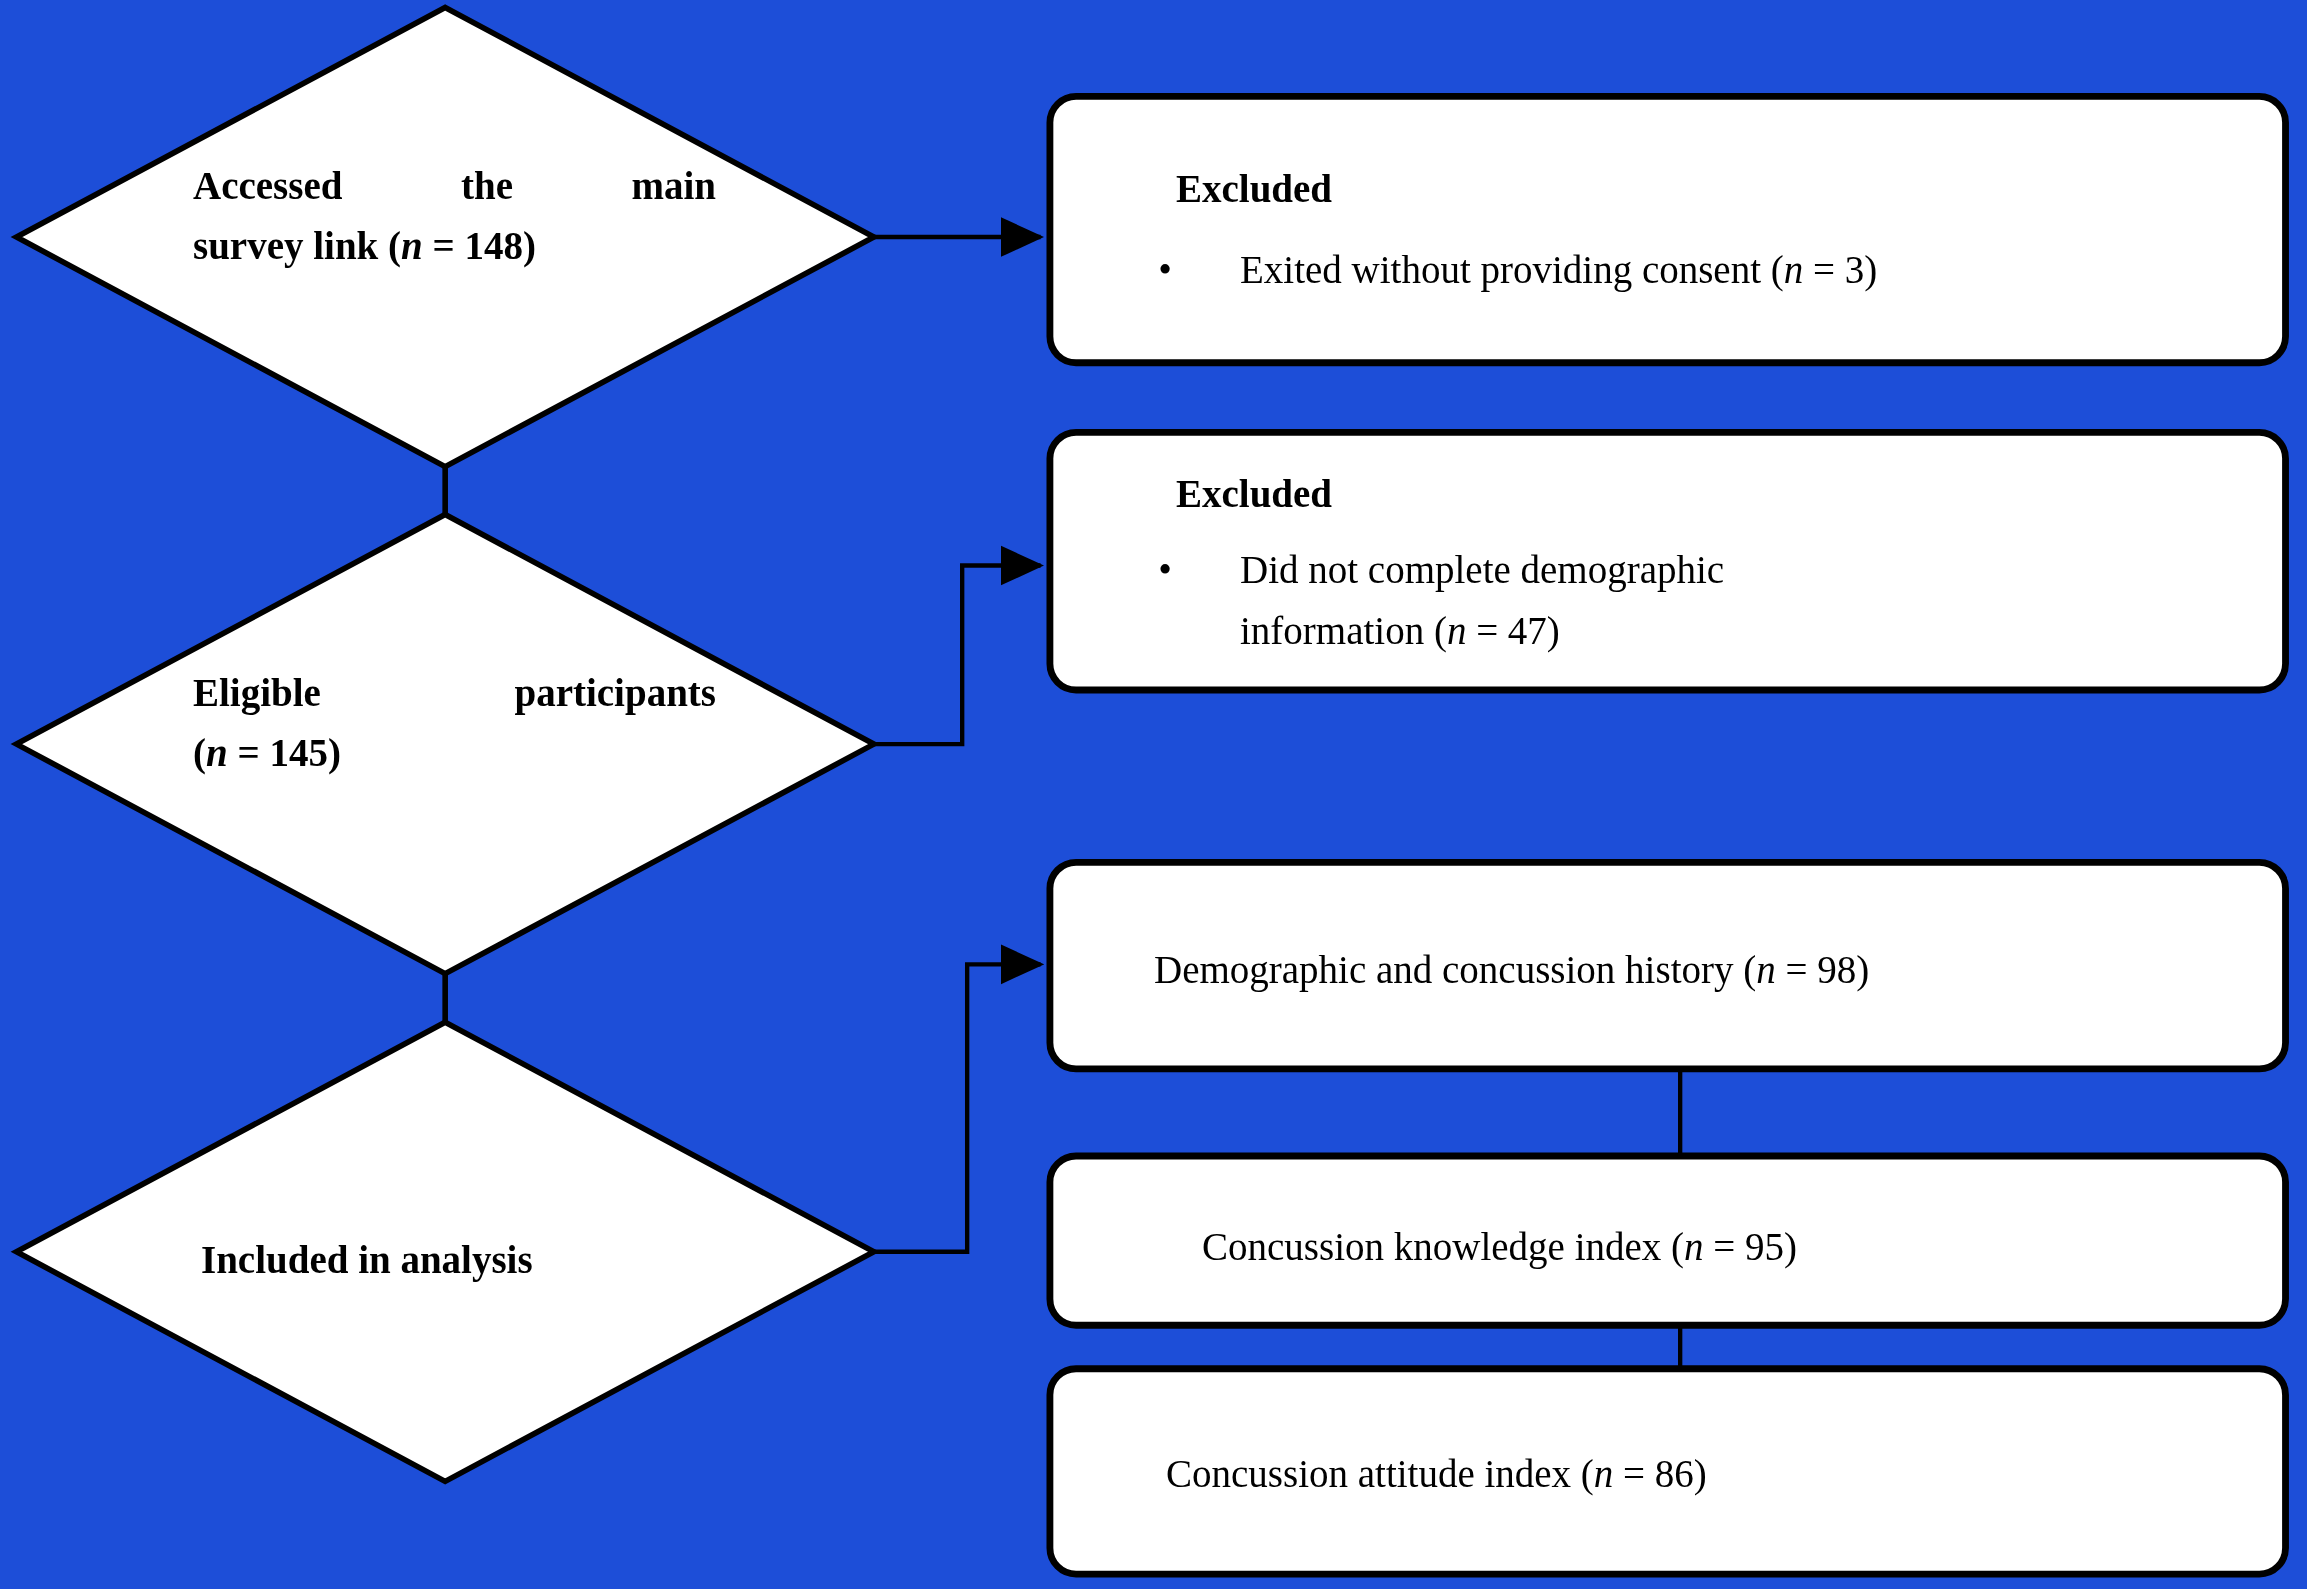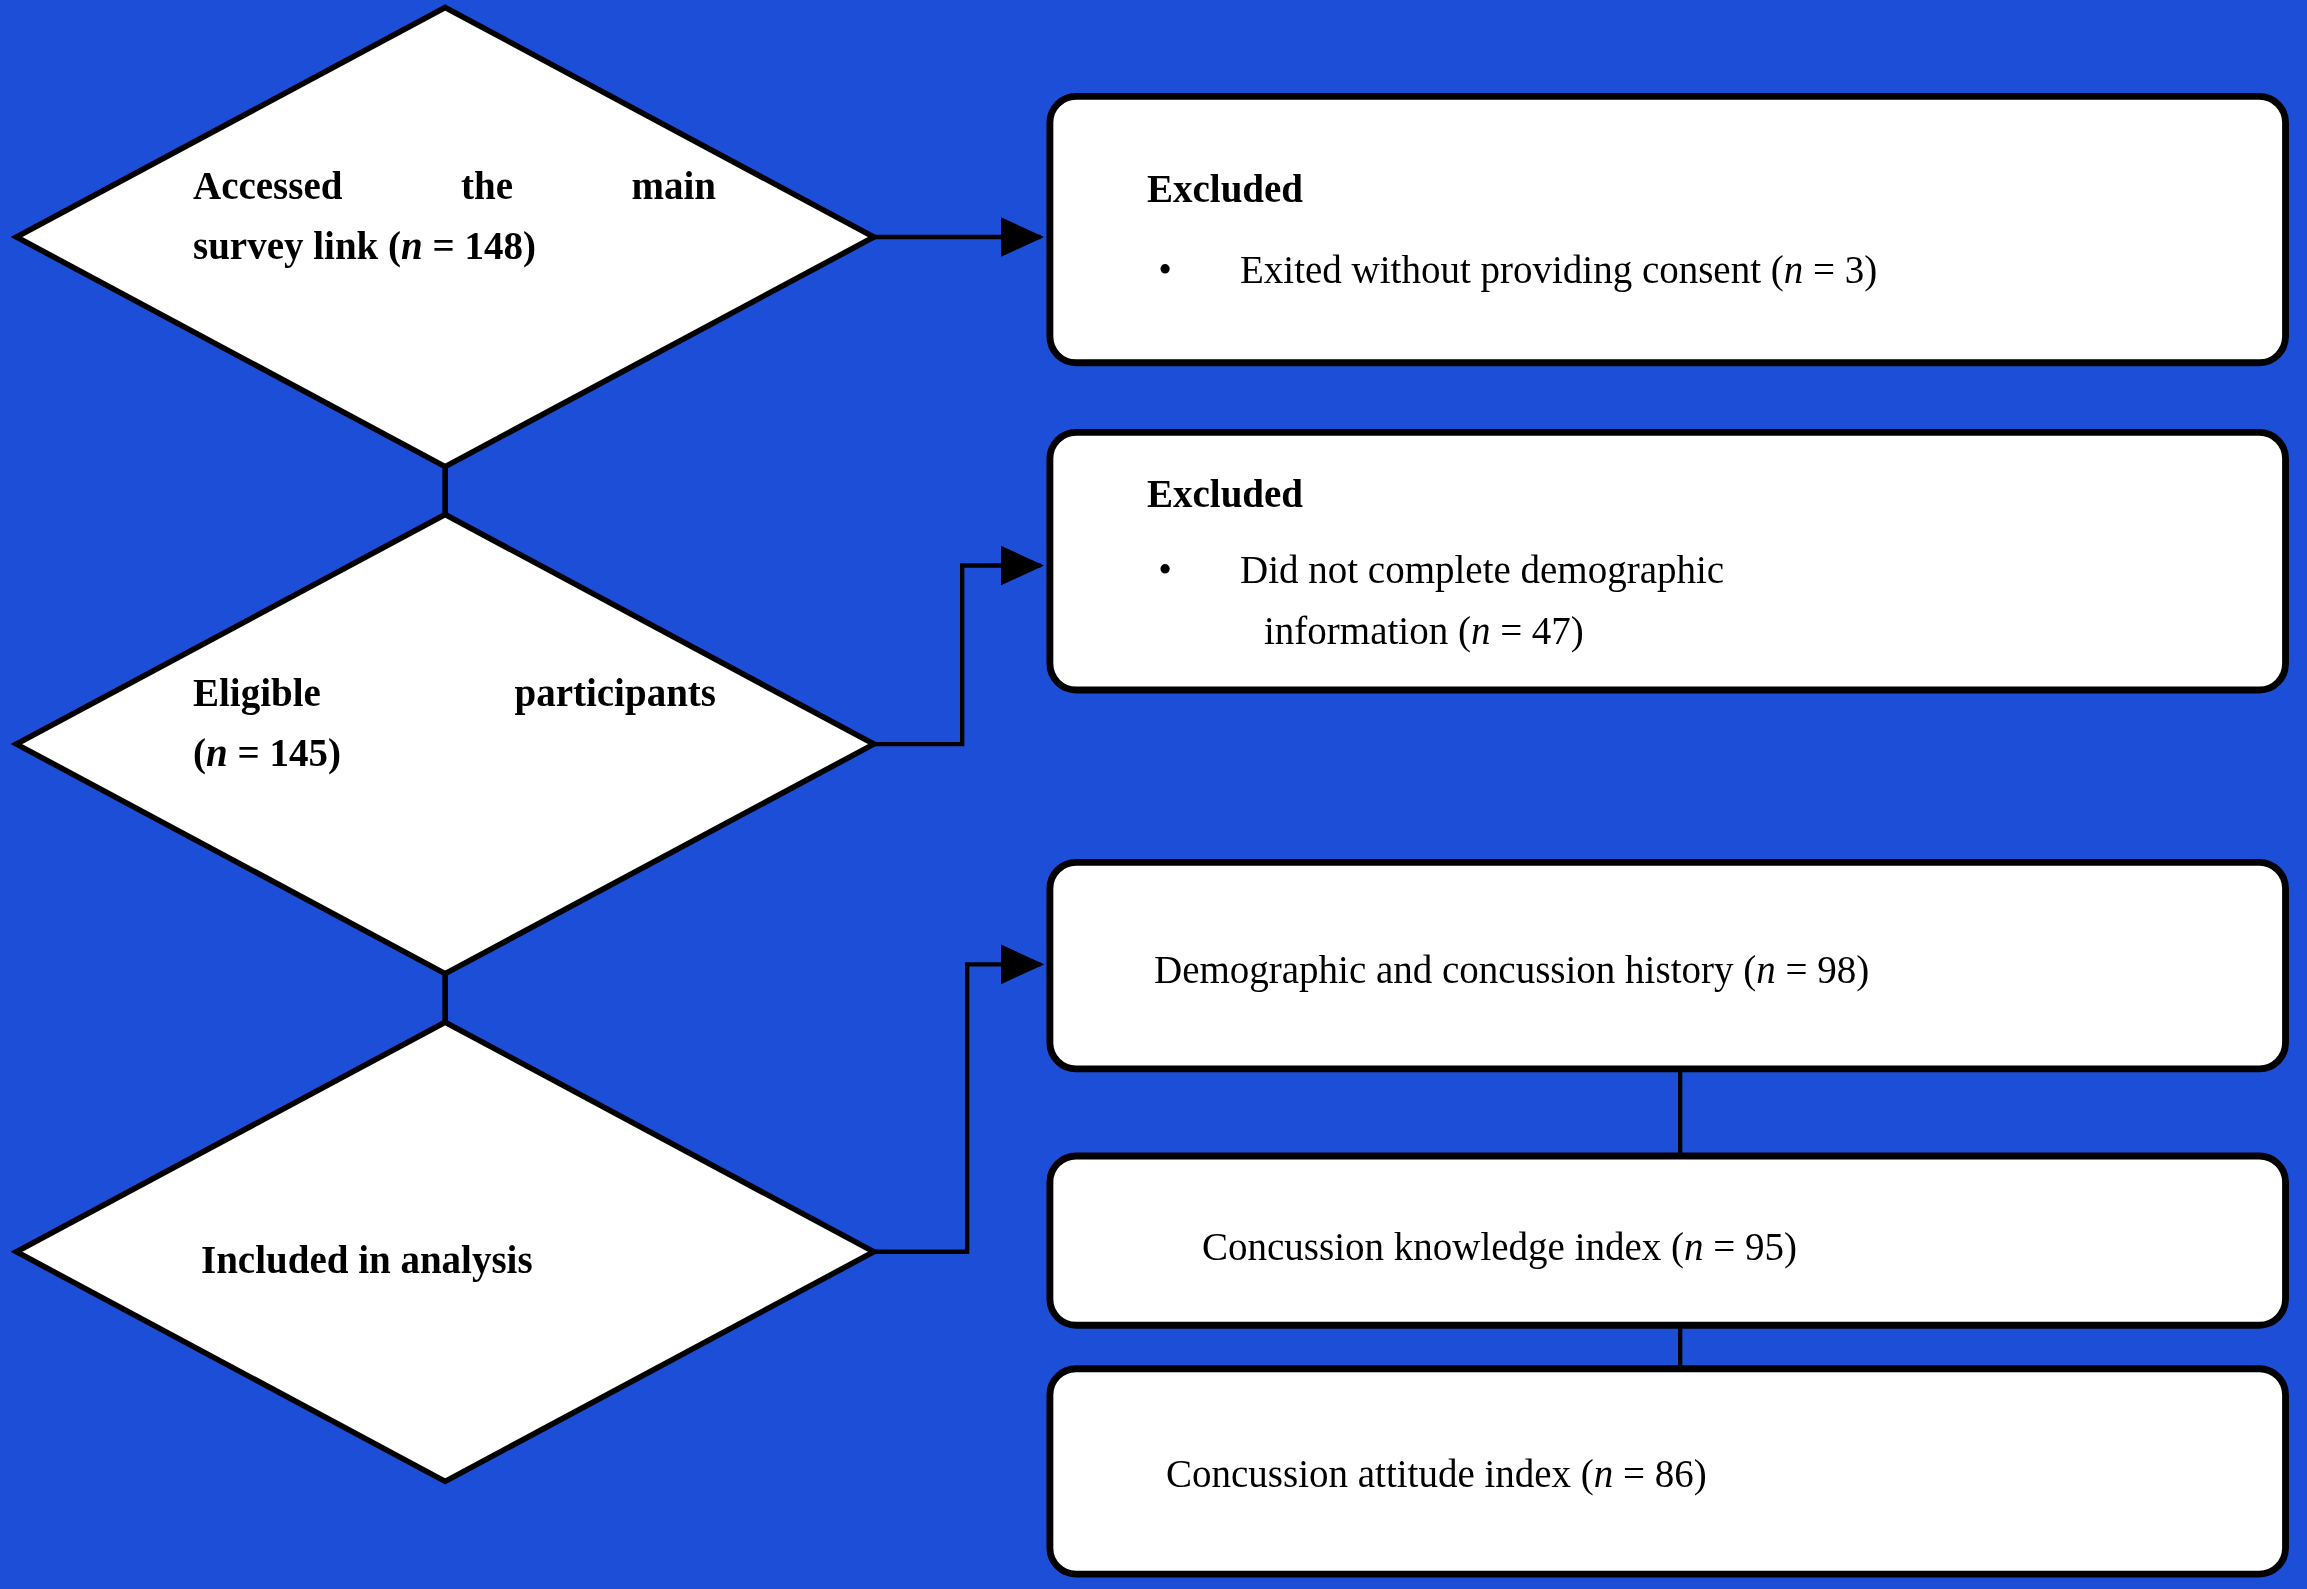--- a/index.html
+++ b/index.html
@@ -50,6 +50,7 @@
     font-weight: bold;
     font-size: 39px;
     display: block;
+    margin-left: 29px;
   }
   .box-bullet {
     display: block;

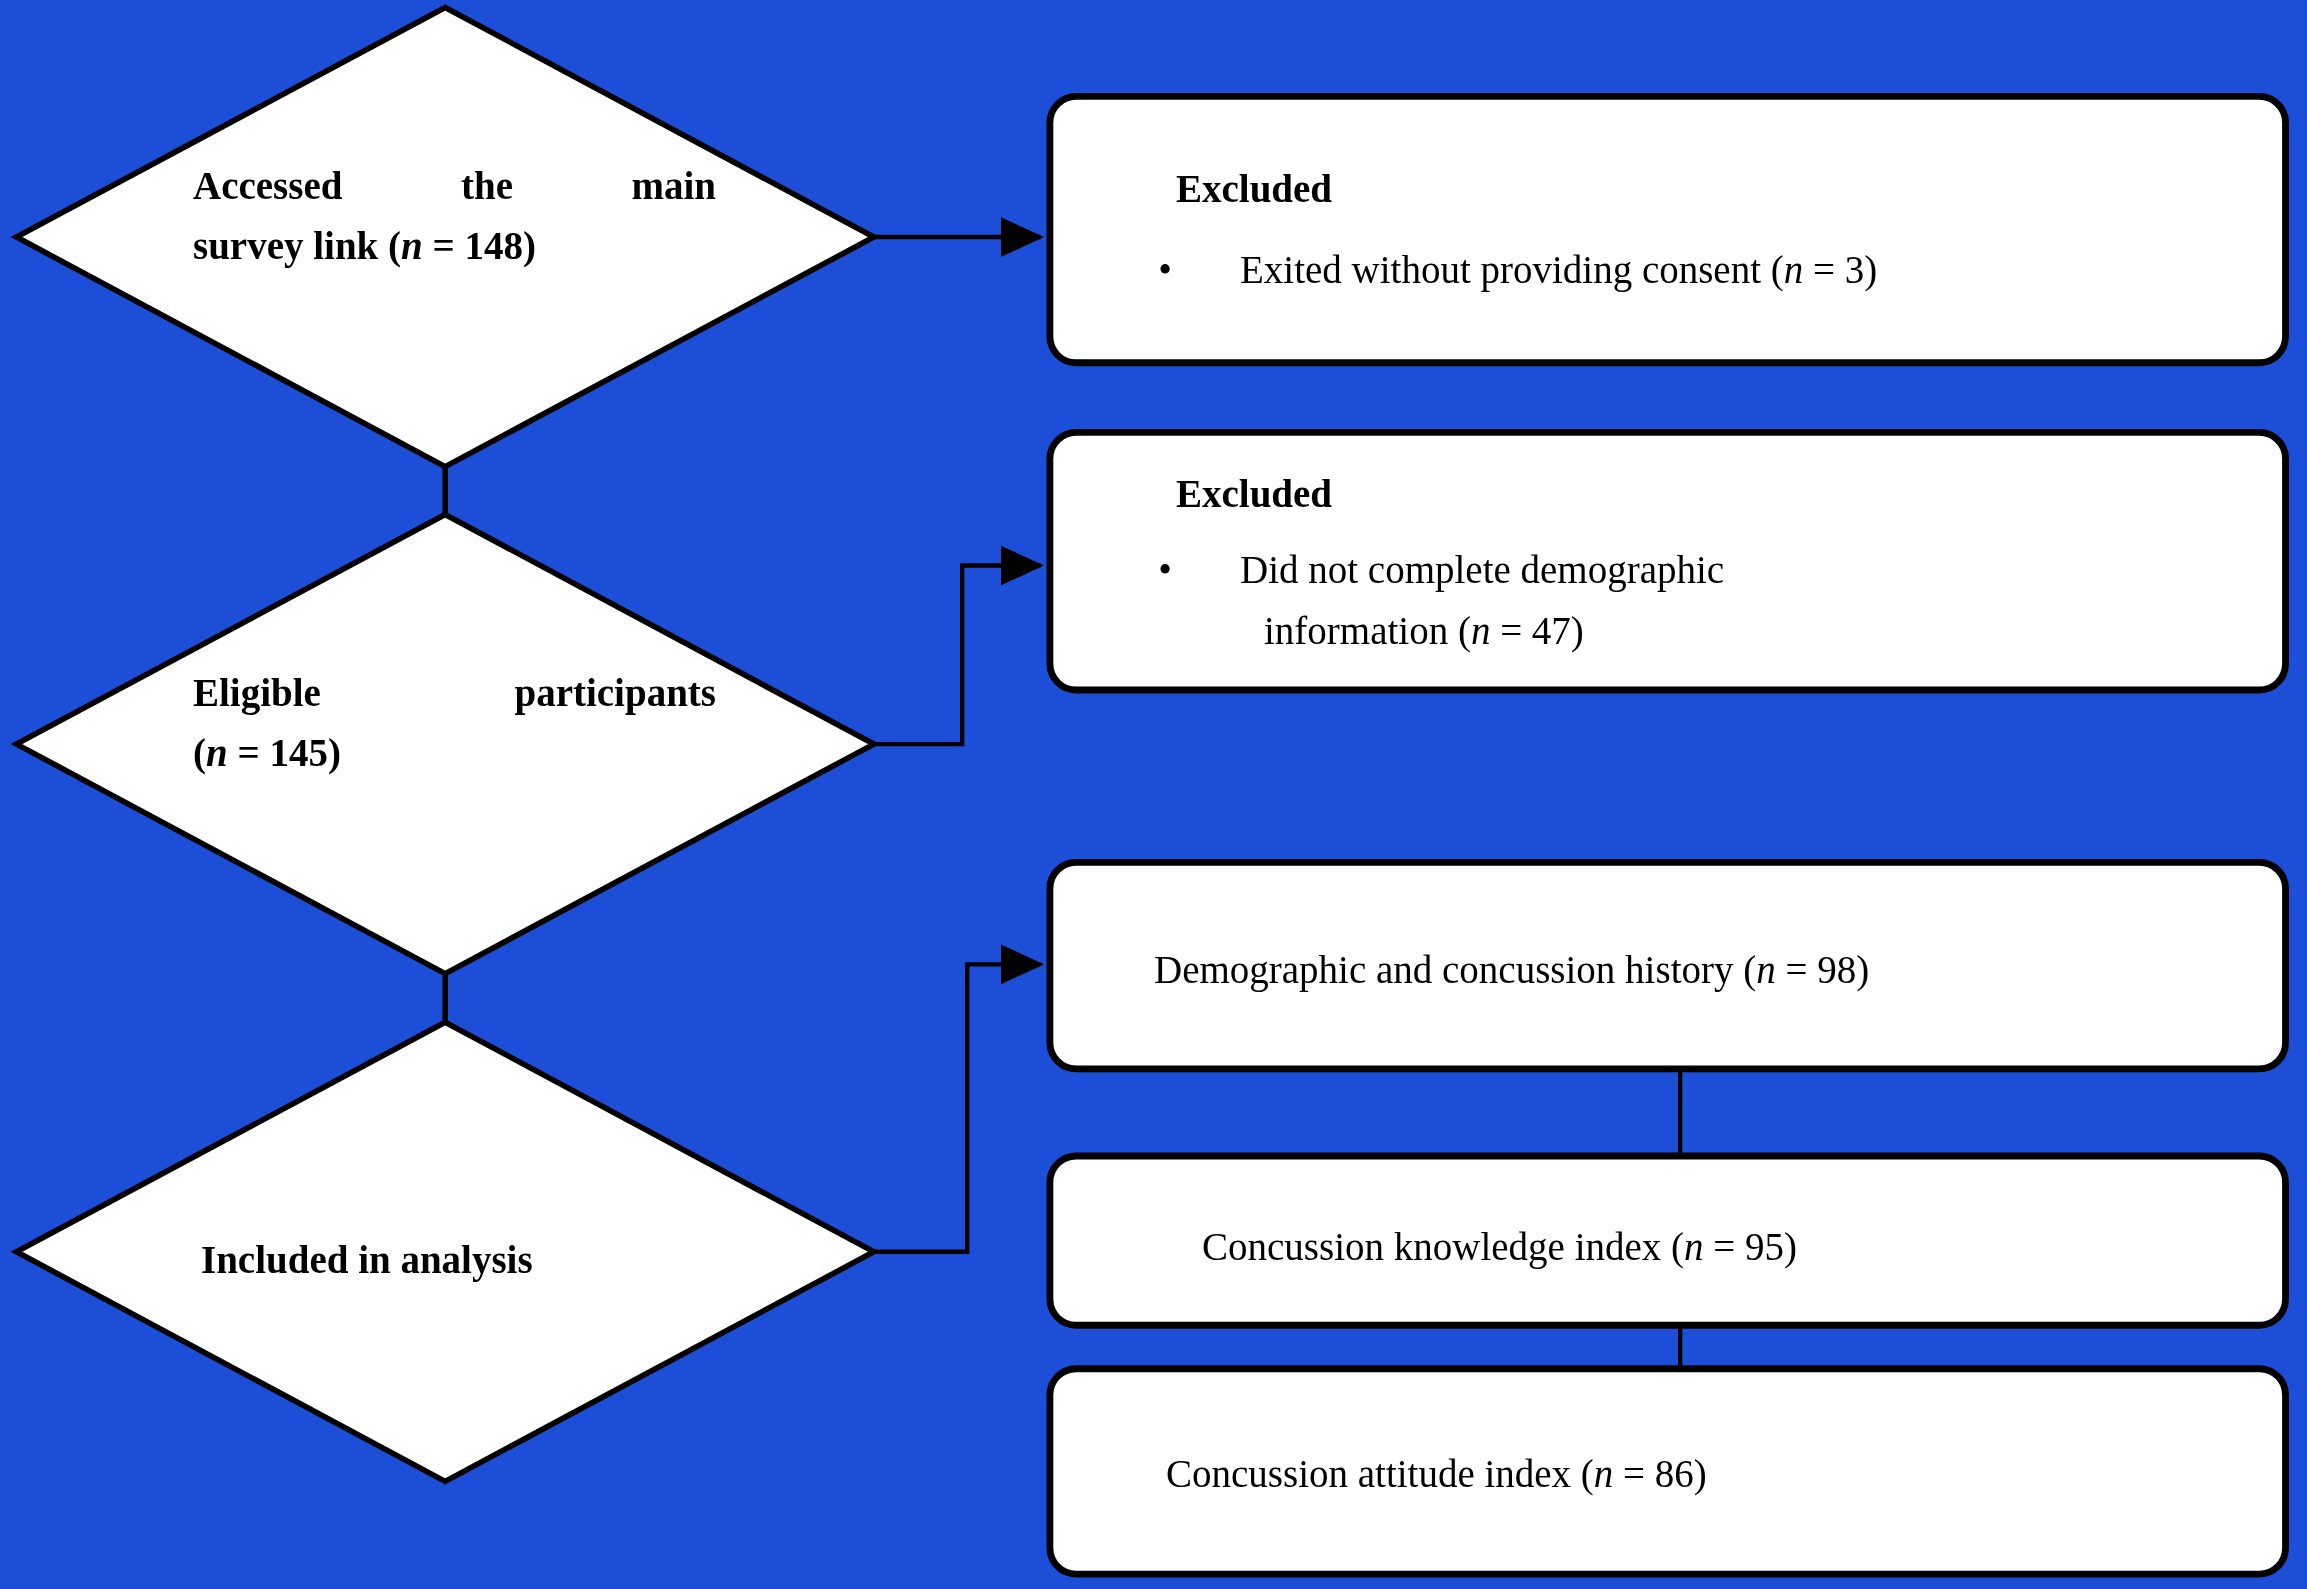--- a/index.html
+++ b/index.html
@@ -154,7 +154,7 @@
     <span class="box-bullet" style="margin-top:16px;">
       <span class="dot">•</span>
       <span class="btxt two-line" style="display:block;">Did not complete demographic</span>
-      <span class="btxt" style="display:block;margin-left:24px;"><span>information (</span><i class="nvar">n</i><span> = 47)</span></span>
+      <span class="btxt" style="display:block;"><span>information (</span><i class="nvar">n</i><span> = 47)</span></span>
     </span>
   </div>
 

